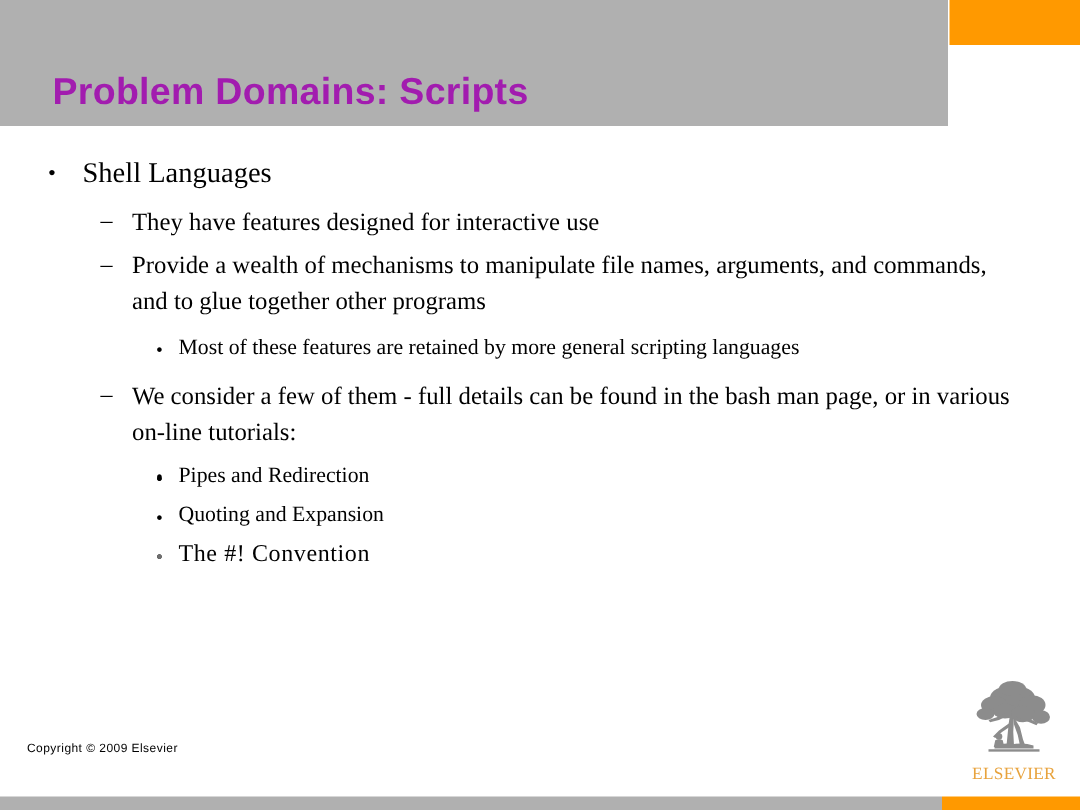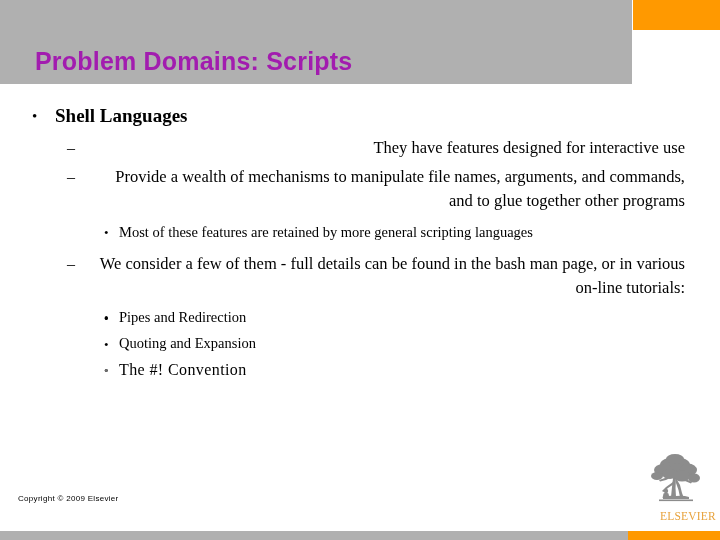--- a/index.html
+++ b/index.html
@@ -83,7 +83,6 @@
     margin-right: 30px;
     font-size: 19px;
     line-height: 24px;
-    font-weight: bold;
   }
 
   

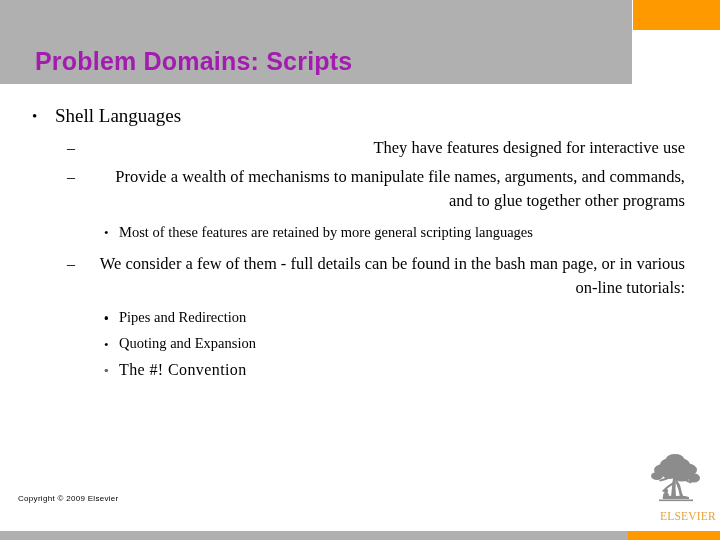--- a/index.html
+++ b/index.html
@@ -100,7 +100,6 @@
     margin-right: 35px;
     font-size: 16.5px;
     line-height: 24px;
-    text-align: right;
   }
 
   

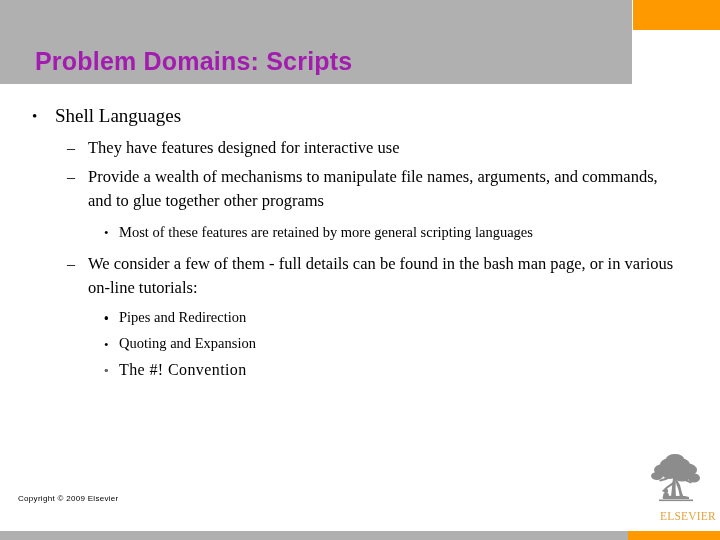--- a/index.html
+++ b/index.html
@@ -184,7 +184,7 @@
   }
   #logo-wordmark {
     position: absolute;
-    left: 12px;
+    left: 0;
     top: 57px;
     width: 62px;
     text-align: center;

